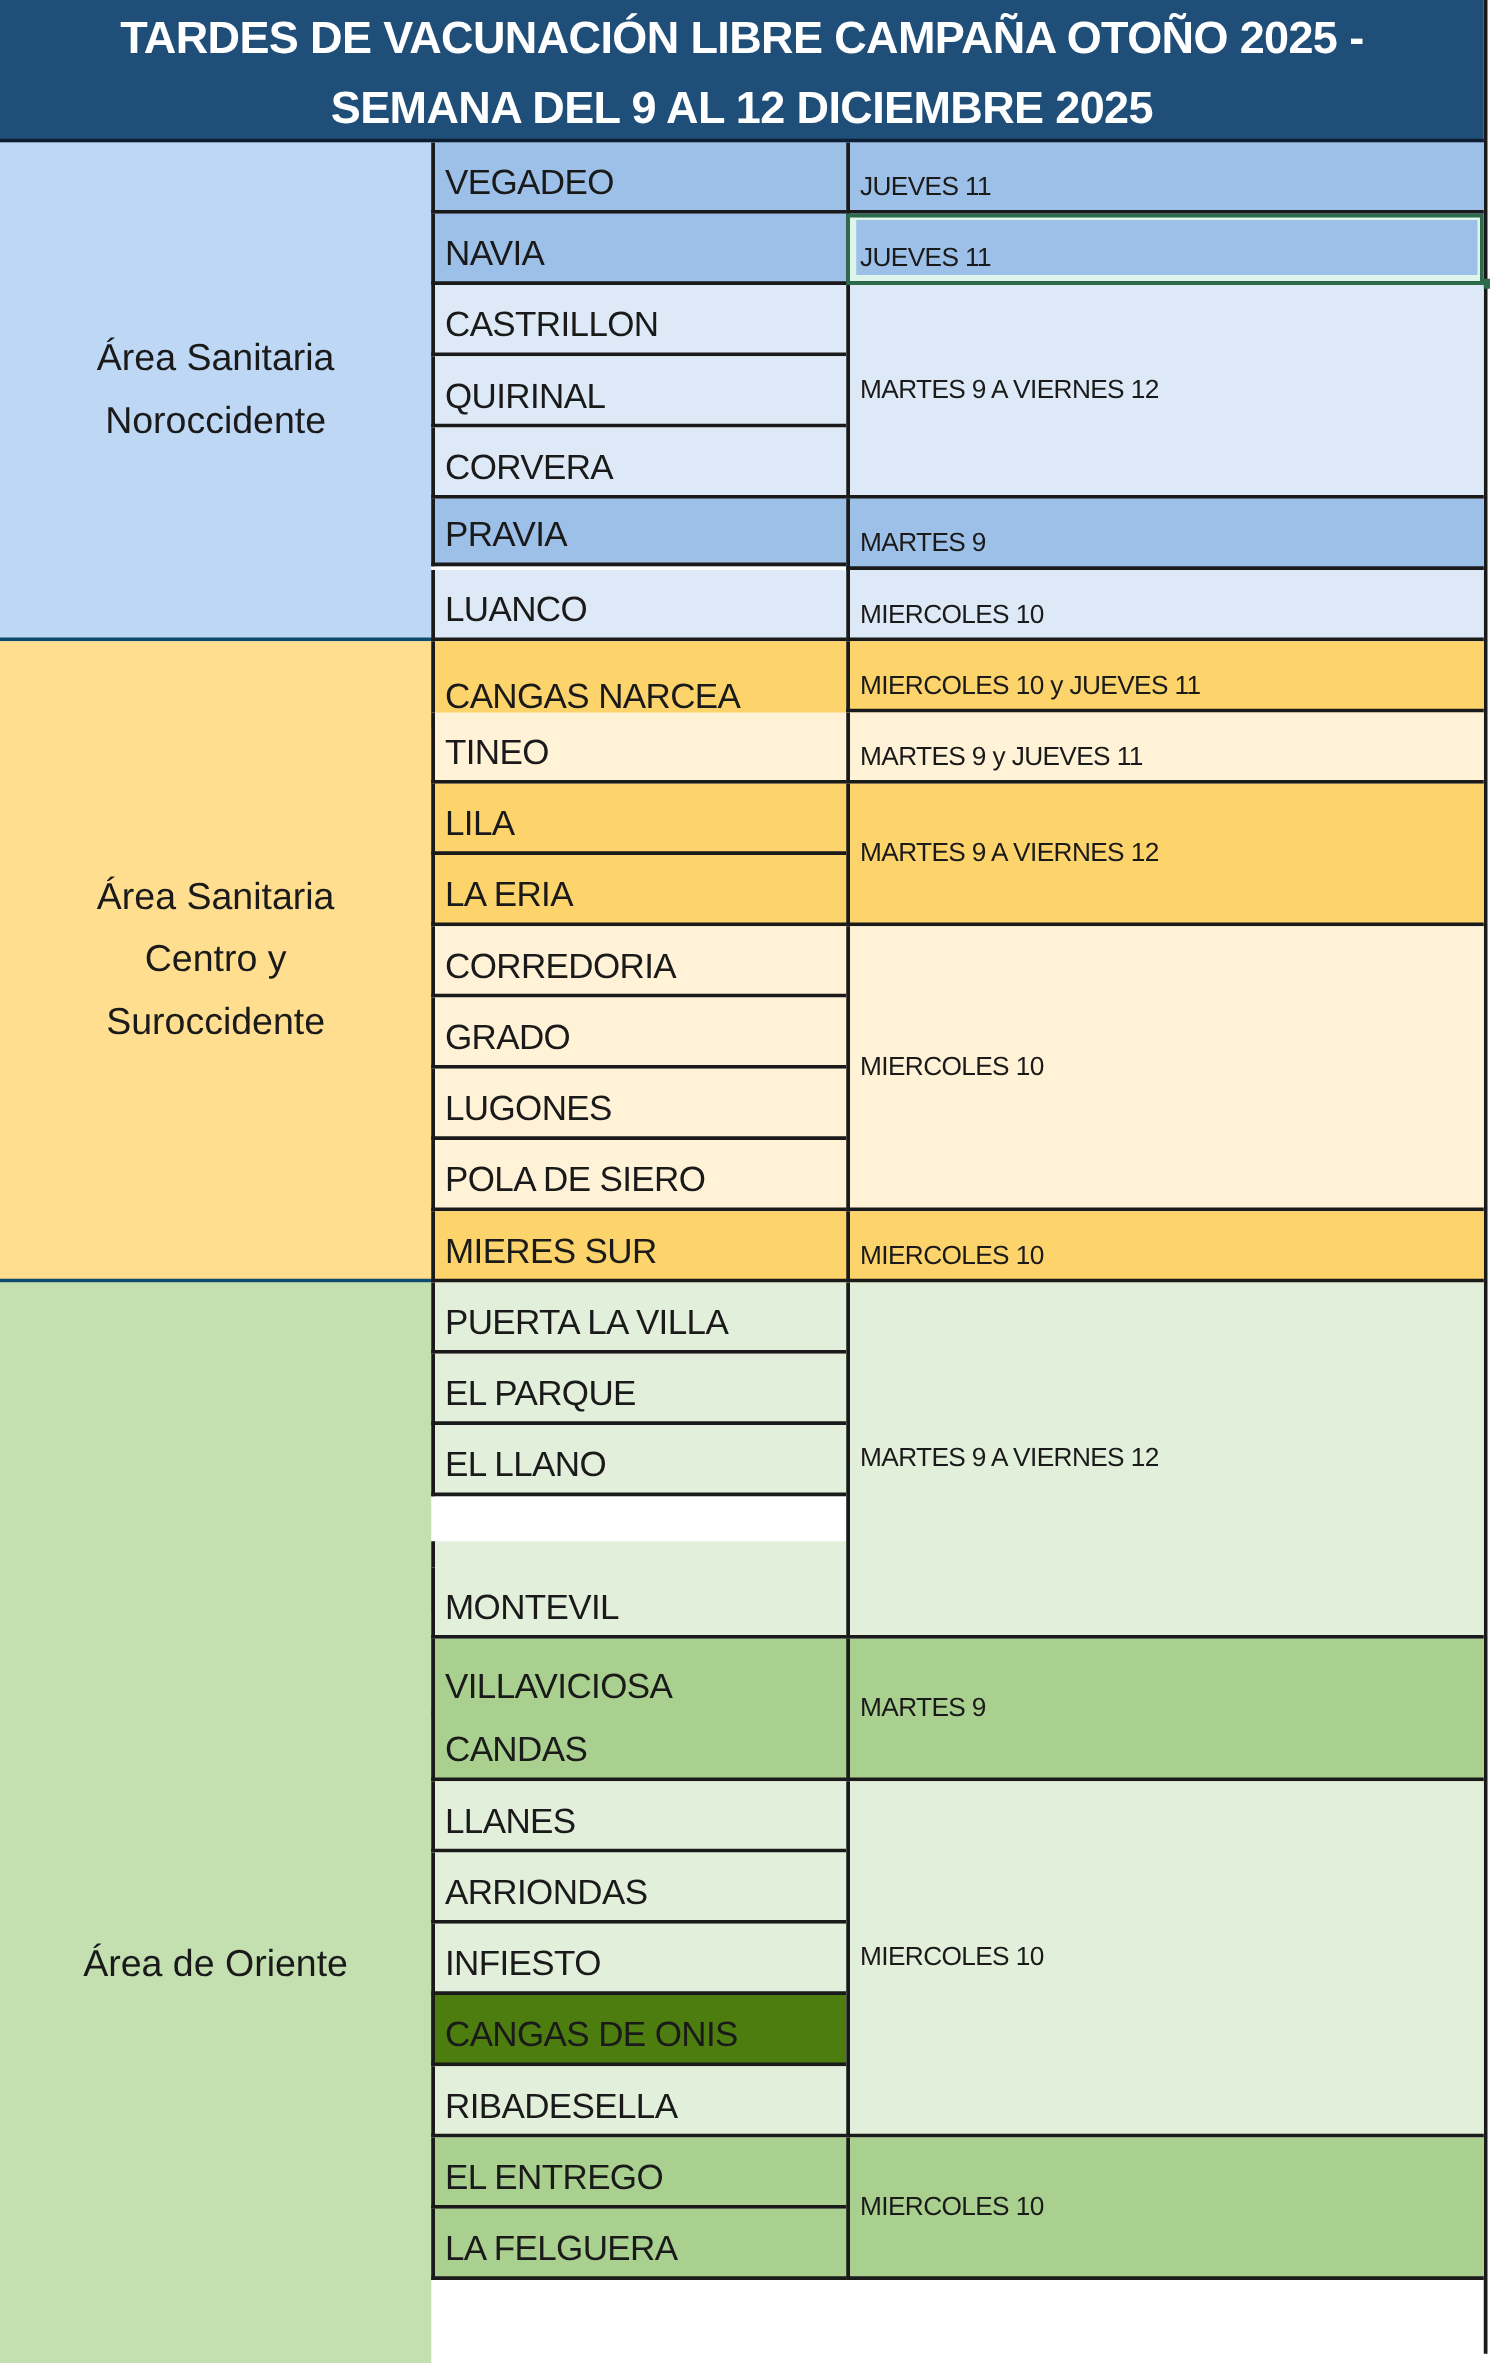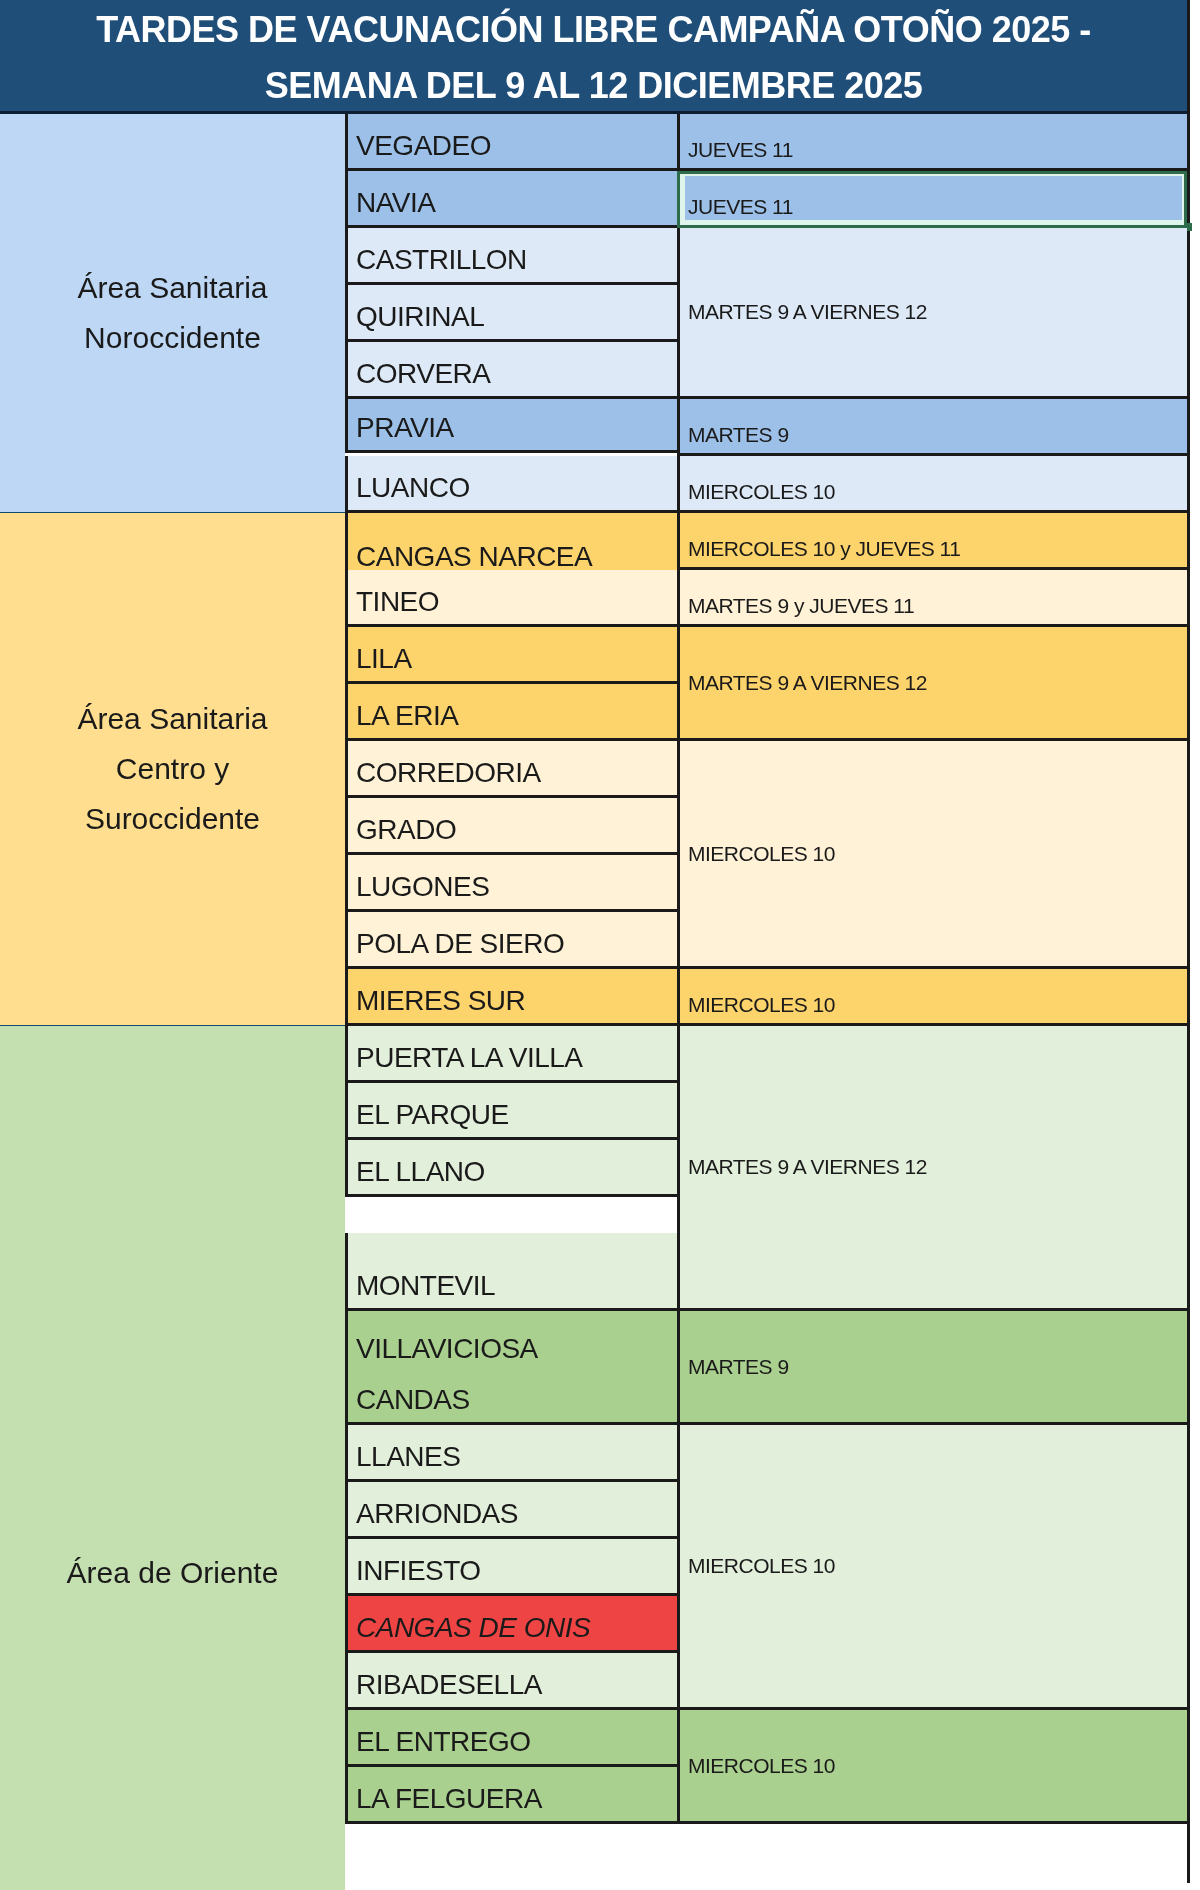--- a/index.html
+++ b/index.html
@@ -13,7 +13,7 @@
   }
   .grid { position:absolute; left:0; top:114px; width:1187px; }
   .area { position:absolute; left:0; width:345px; display:flex; align-items:center; justify-content:center;
-          text-align:center; font-size:30px; line-height:50px; color:#1a1a1a; border-bottom:1px solid #0c4a6e; box-sizing:border-box; }
+          text-align:center; font-size:30px; line-height:50px; color:#1a1a1a; border-bottom:3px solid #0c4a6e; box-sizing:border-box; }
   .site { position:absolute; left:345px; width:332px; box-sizing:border-box; border-left:3px solid #1a1a1a;
           border-bottom:3px solid #1a1a1a; font-size:28px; padding-left:8px; display:flex; align-items:flex-end; padding-bottom:6px; color:#1a1a1a; letter-spacing:-0.5px; }
   .date { position:absolute; left:677px; width:510px; box-sizing:border-box; border-left:3px solid #1a1a1a;

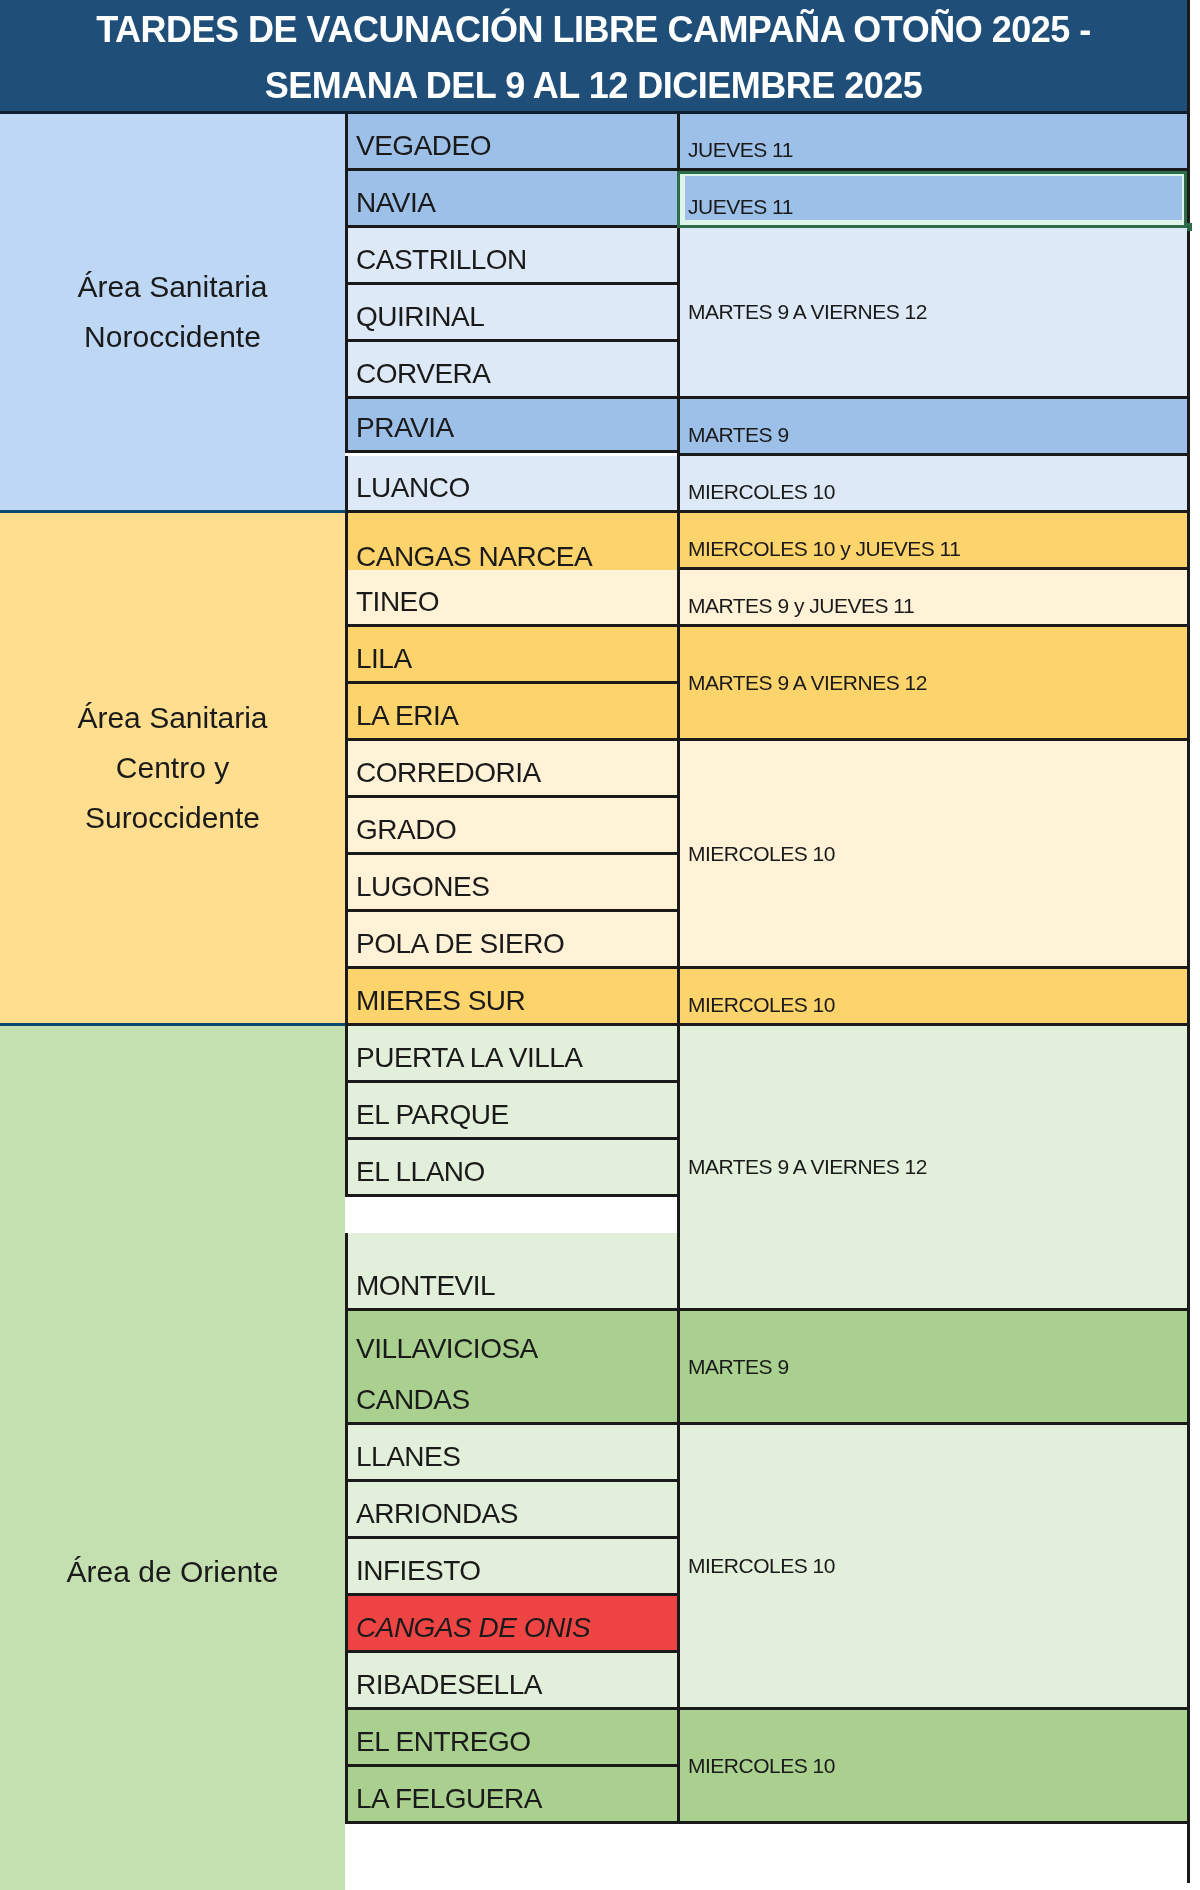--- a/index.html
+++ b/index.html
@@ -164,7 +164,7 @@
     <div class="site" style="top:1425px;height:57px;background:#e2efda;">
         <span>INFIESTO</span>
       </div>
-    <div class="site" style="top:1482px;height:57px;background:#ef4444;font-style:italic;">
+    <div class="site" style="top:1482px;height:57px;background:#4d7c0f;">
         <span>CANGAS DE ONIS</span>
       </div>
     <div class="site" style="top:1539px;height:57px;background:#e2efda;">

